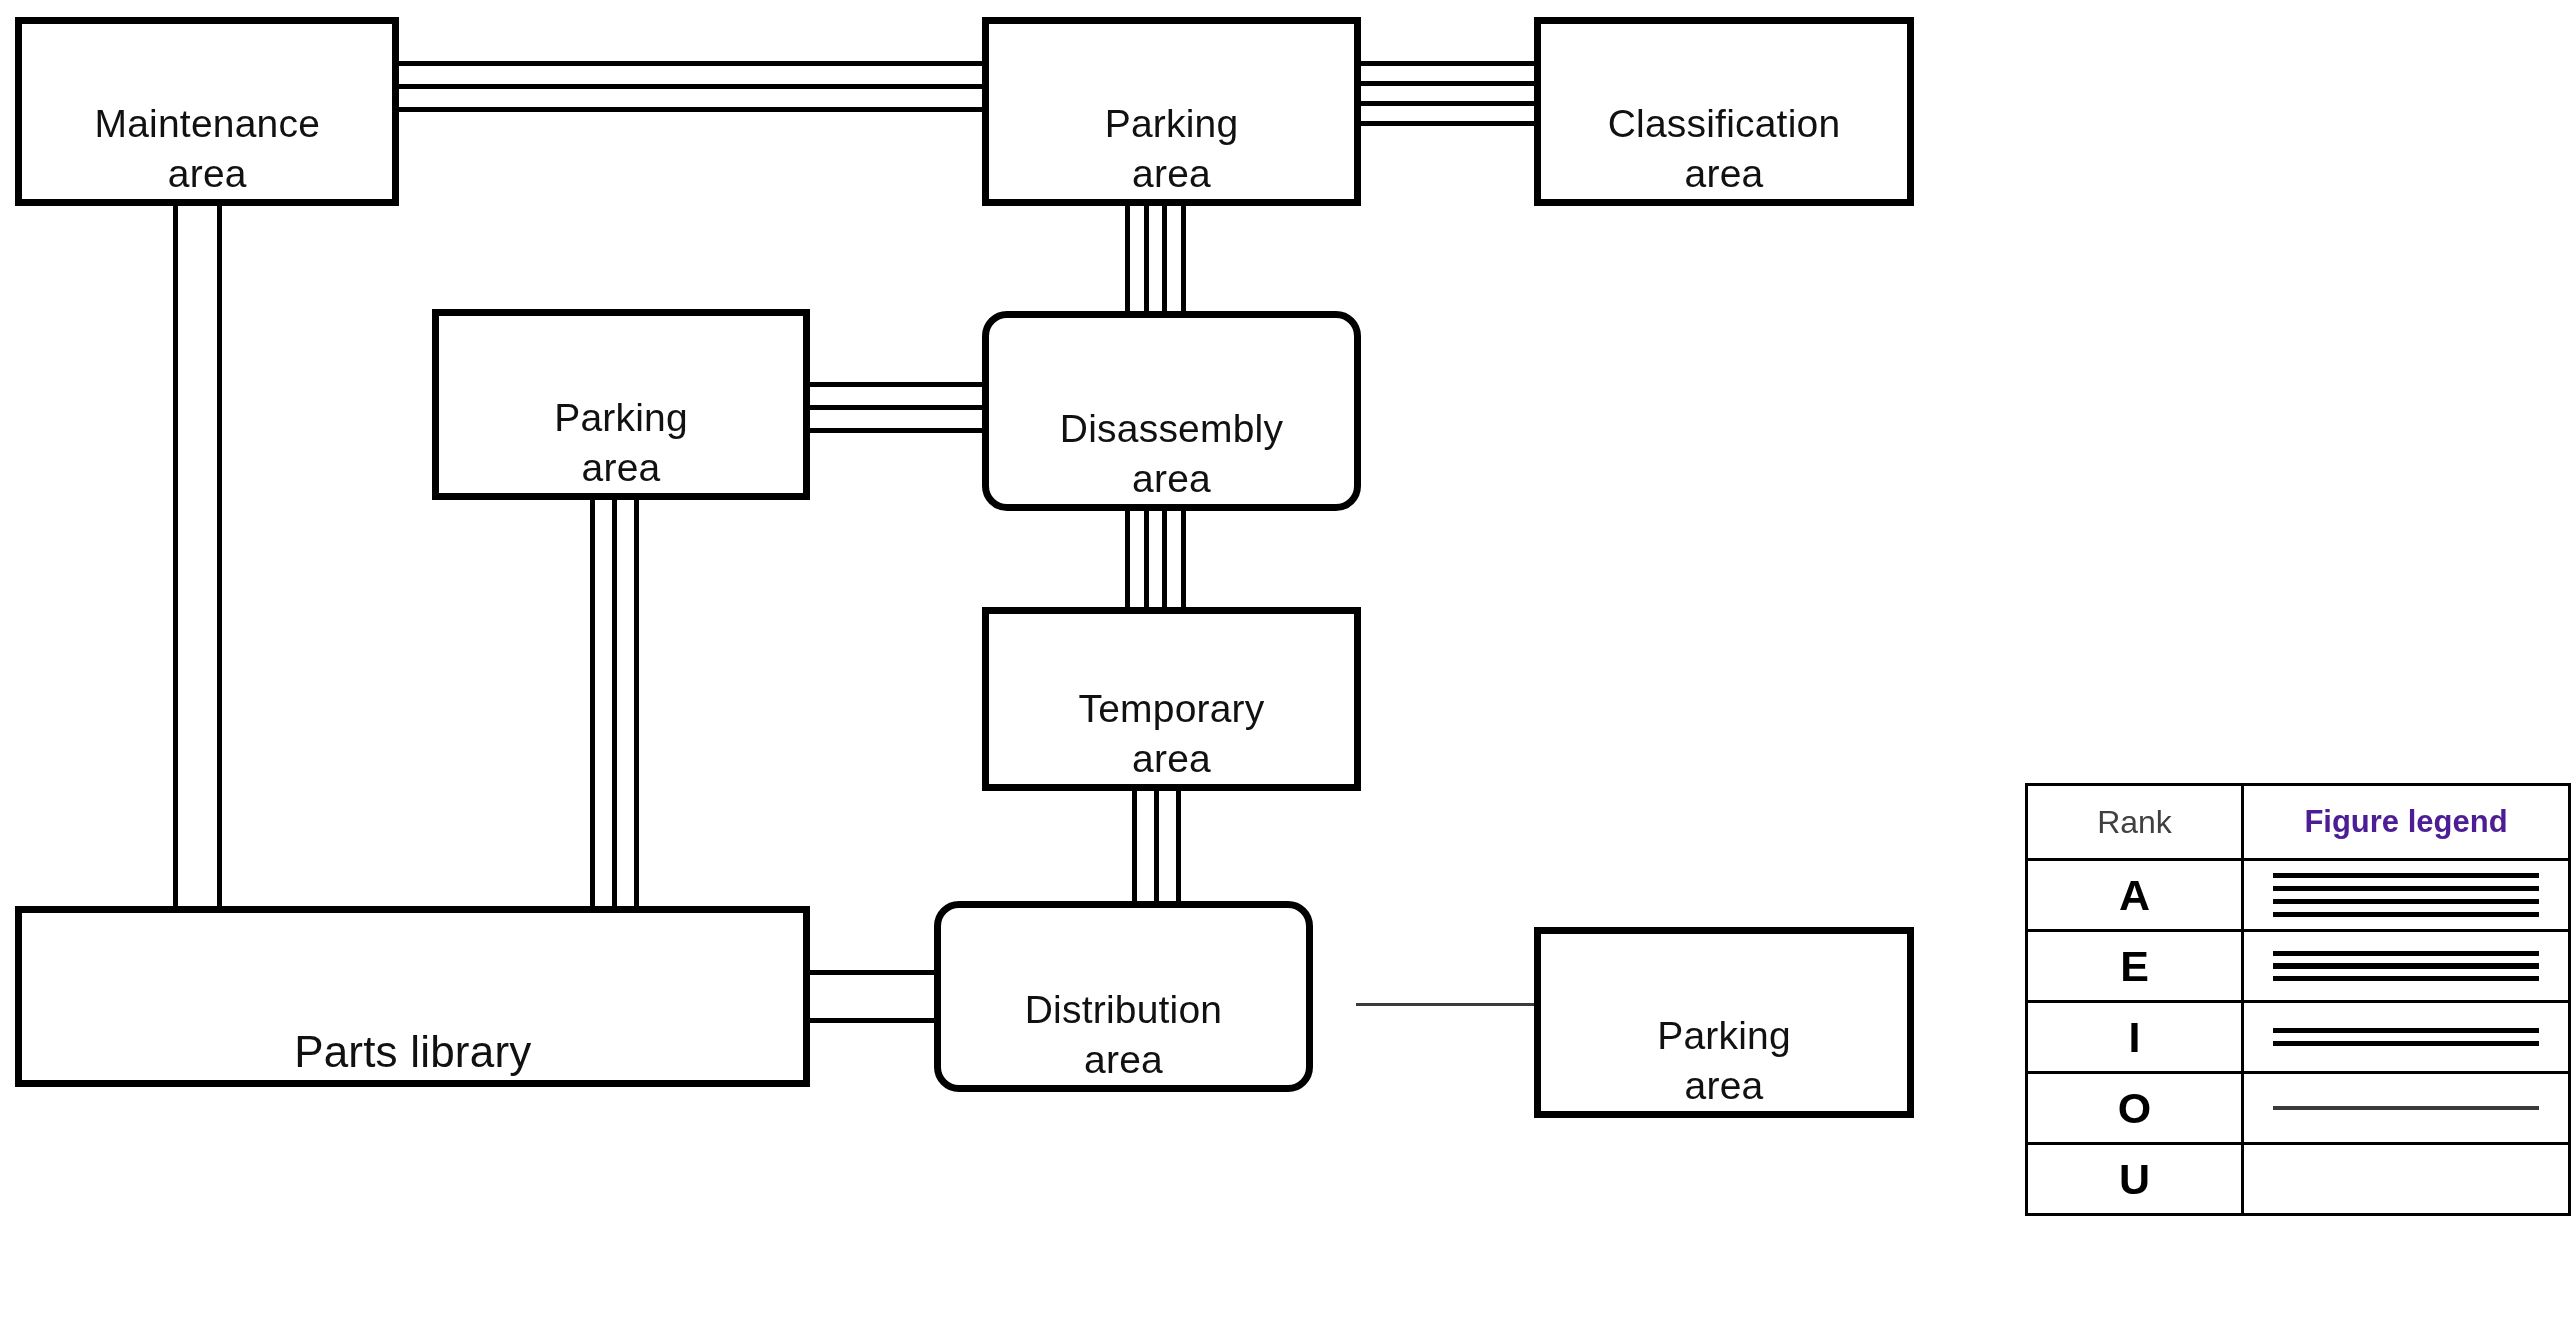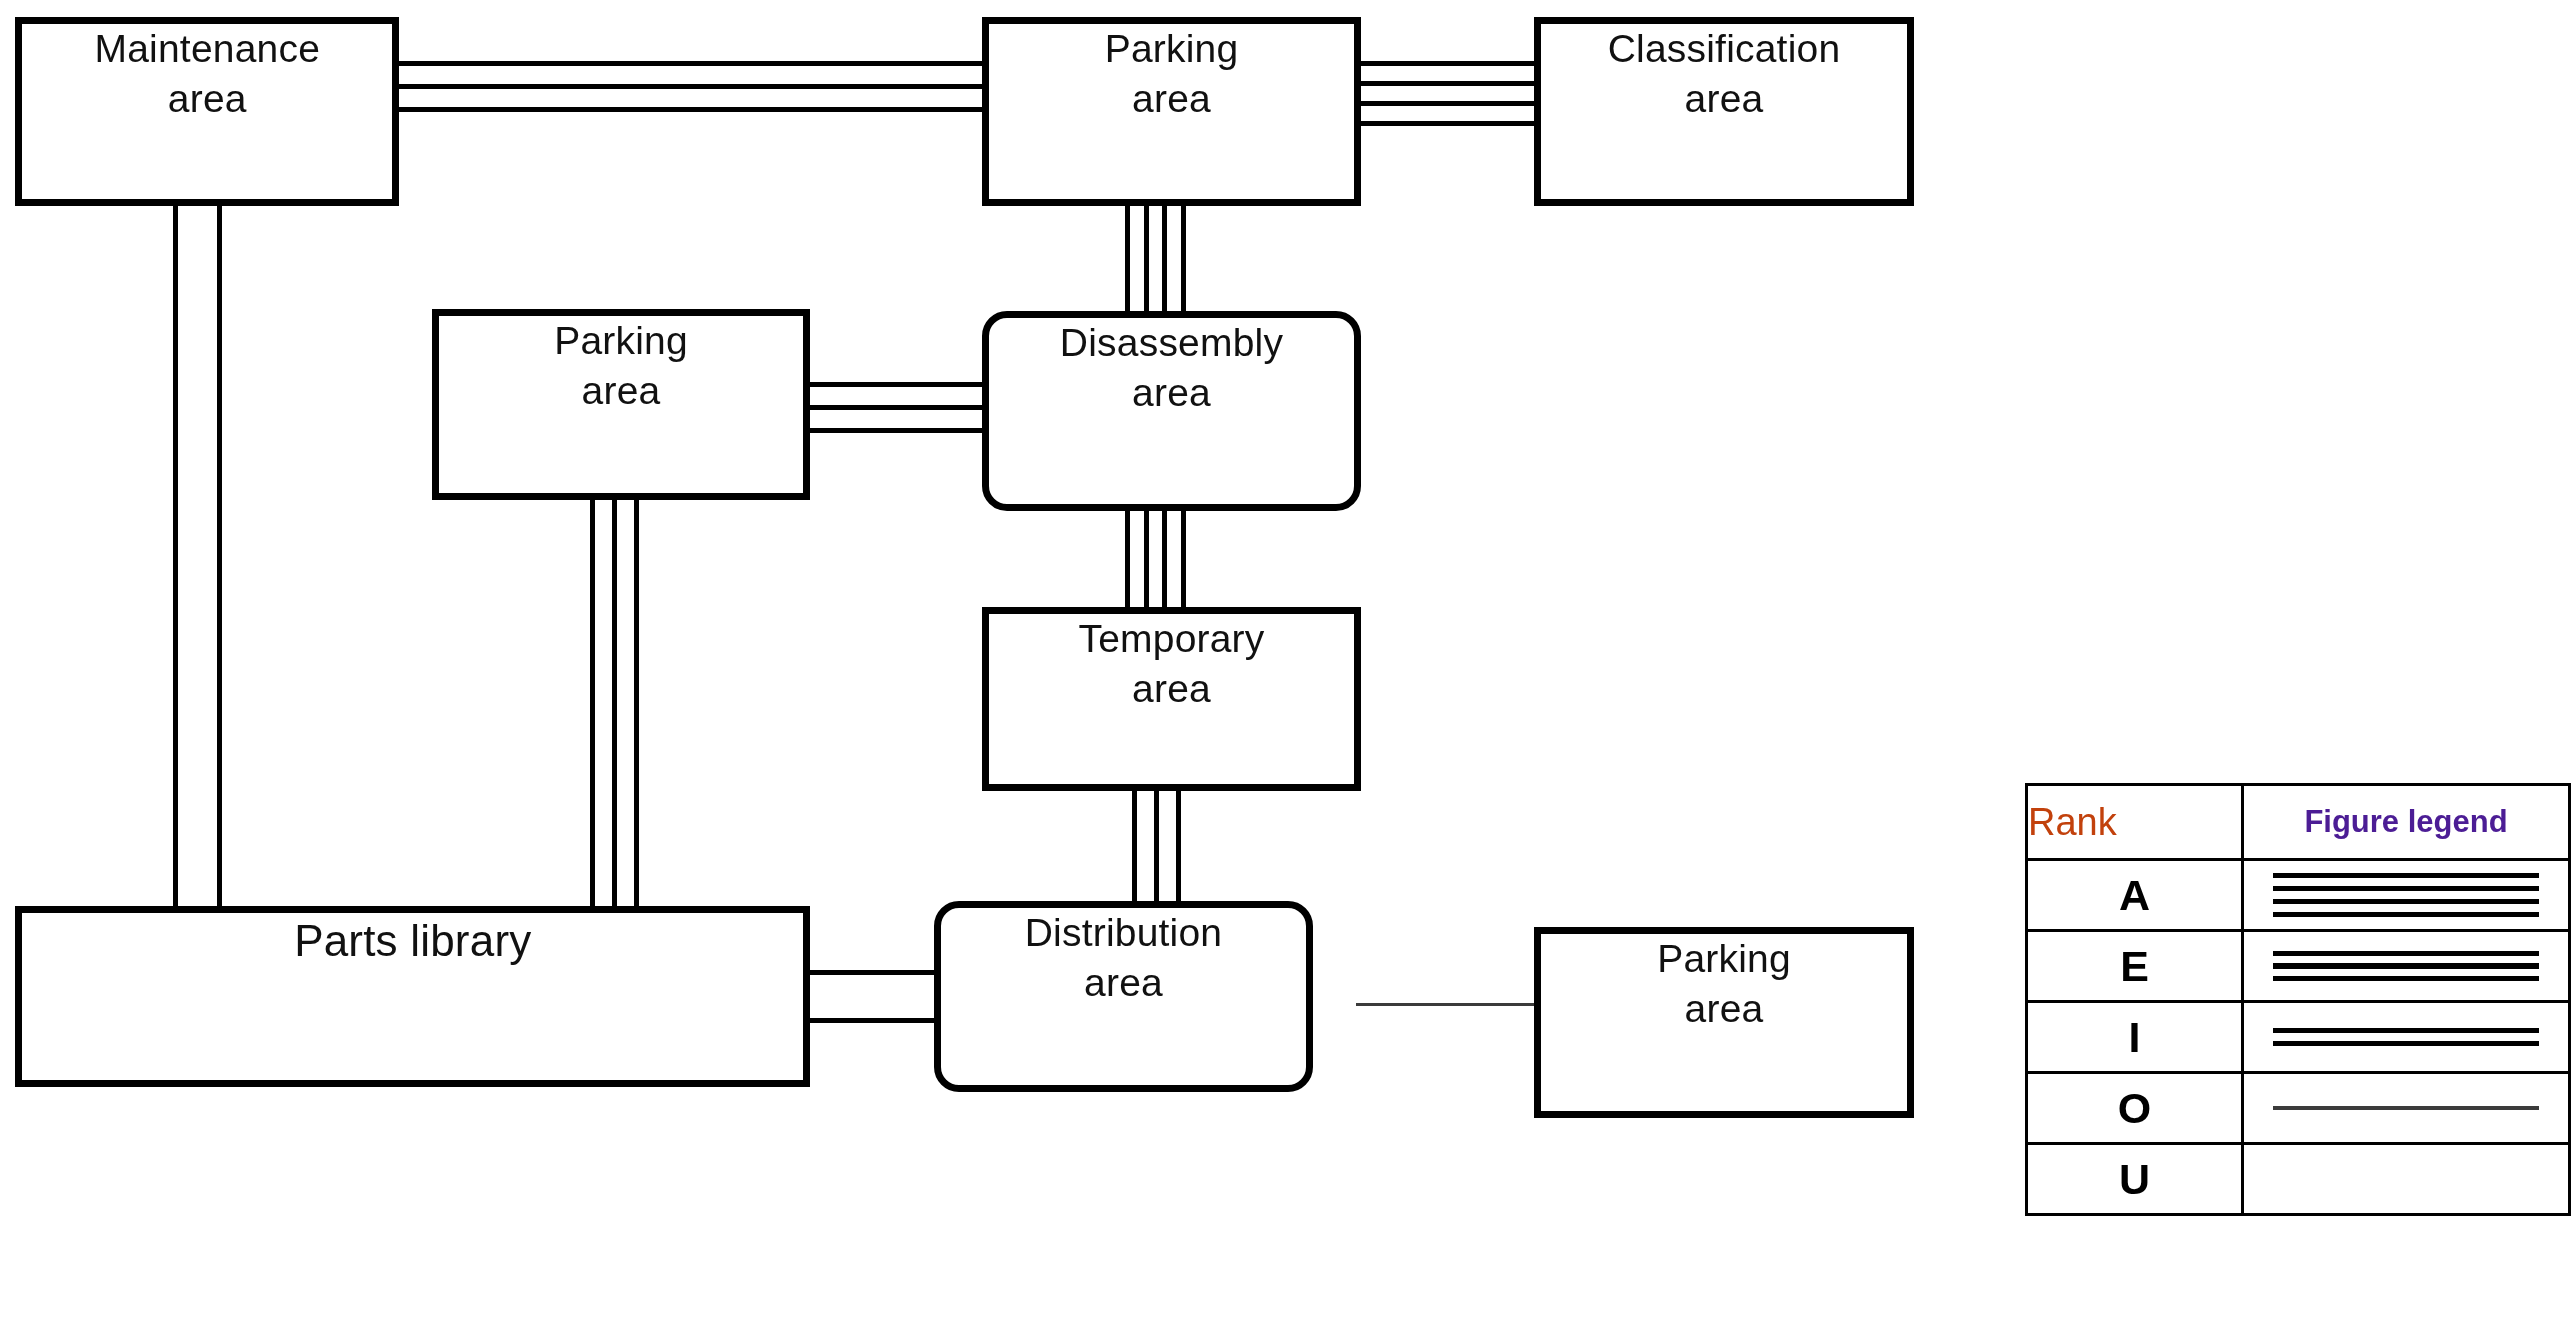--- a/index.html
+++ b/index.html
@@ -27,7 +27,7 @@
     background: #ffffff;
     border: 7.7px solid #000000;
     display: flex;
-    align-items: flex-start;
+    align-items: flex-end;
     justify-content: center;
     text-align: center;
     z-index: 5;

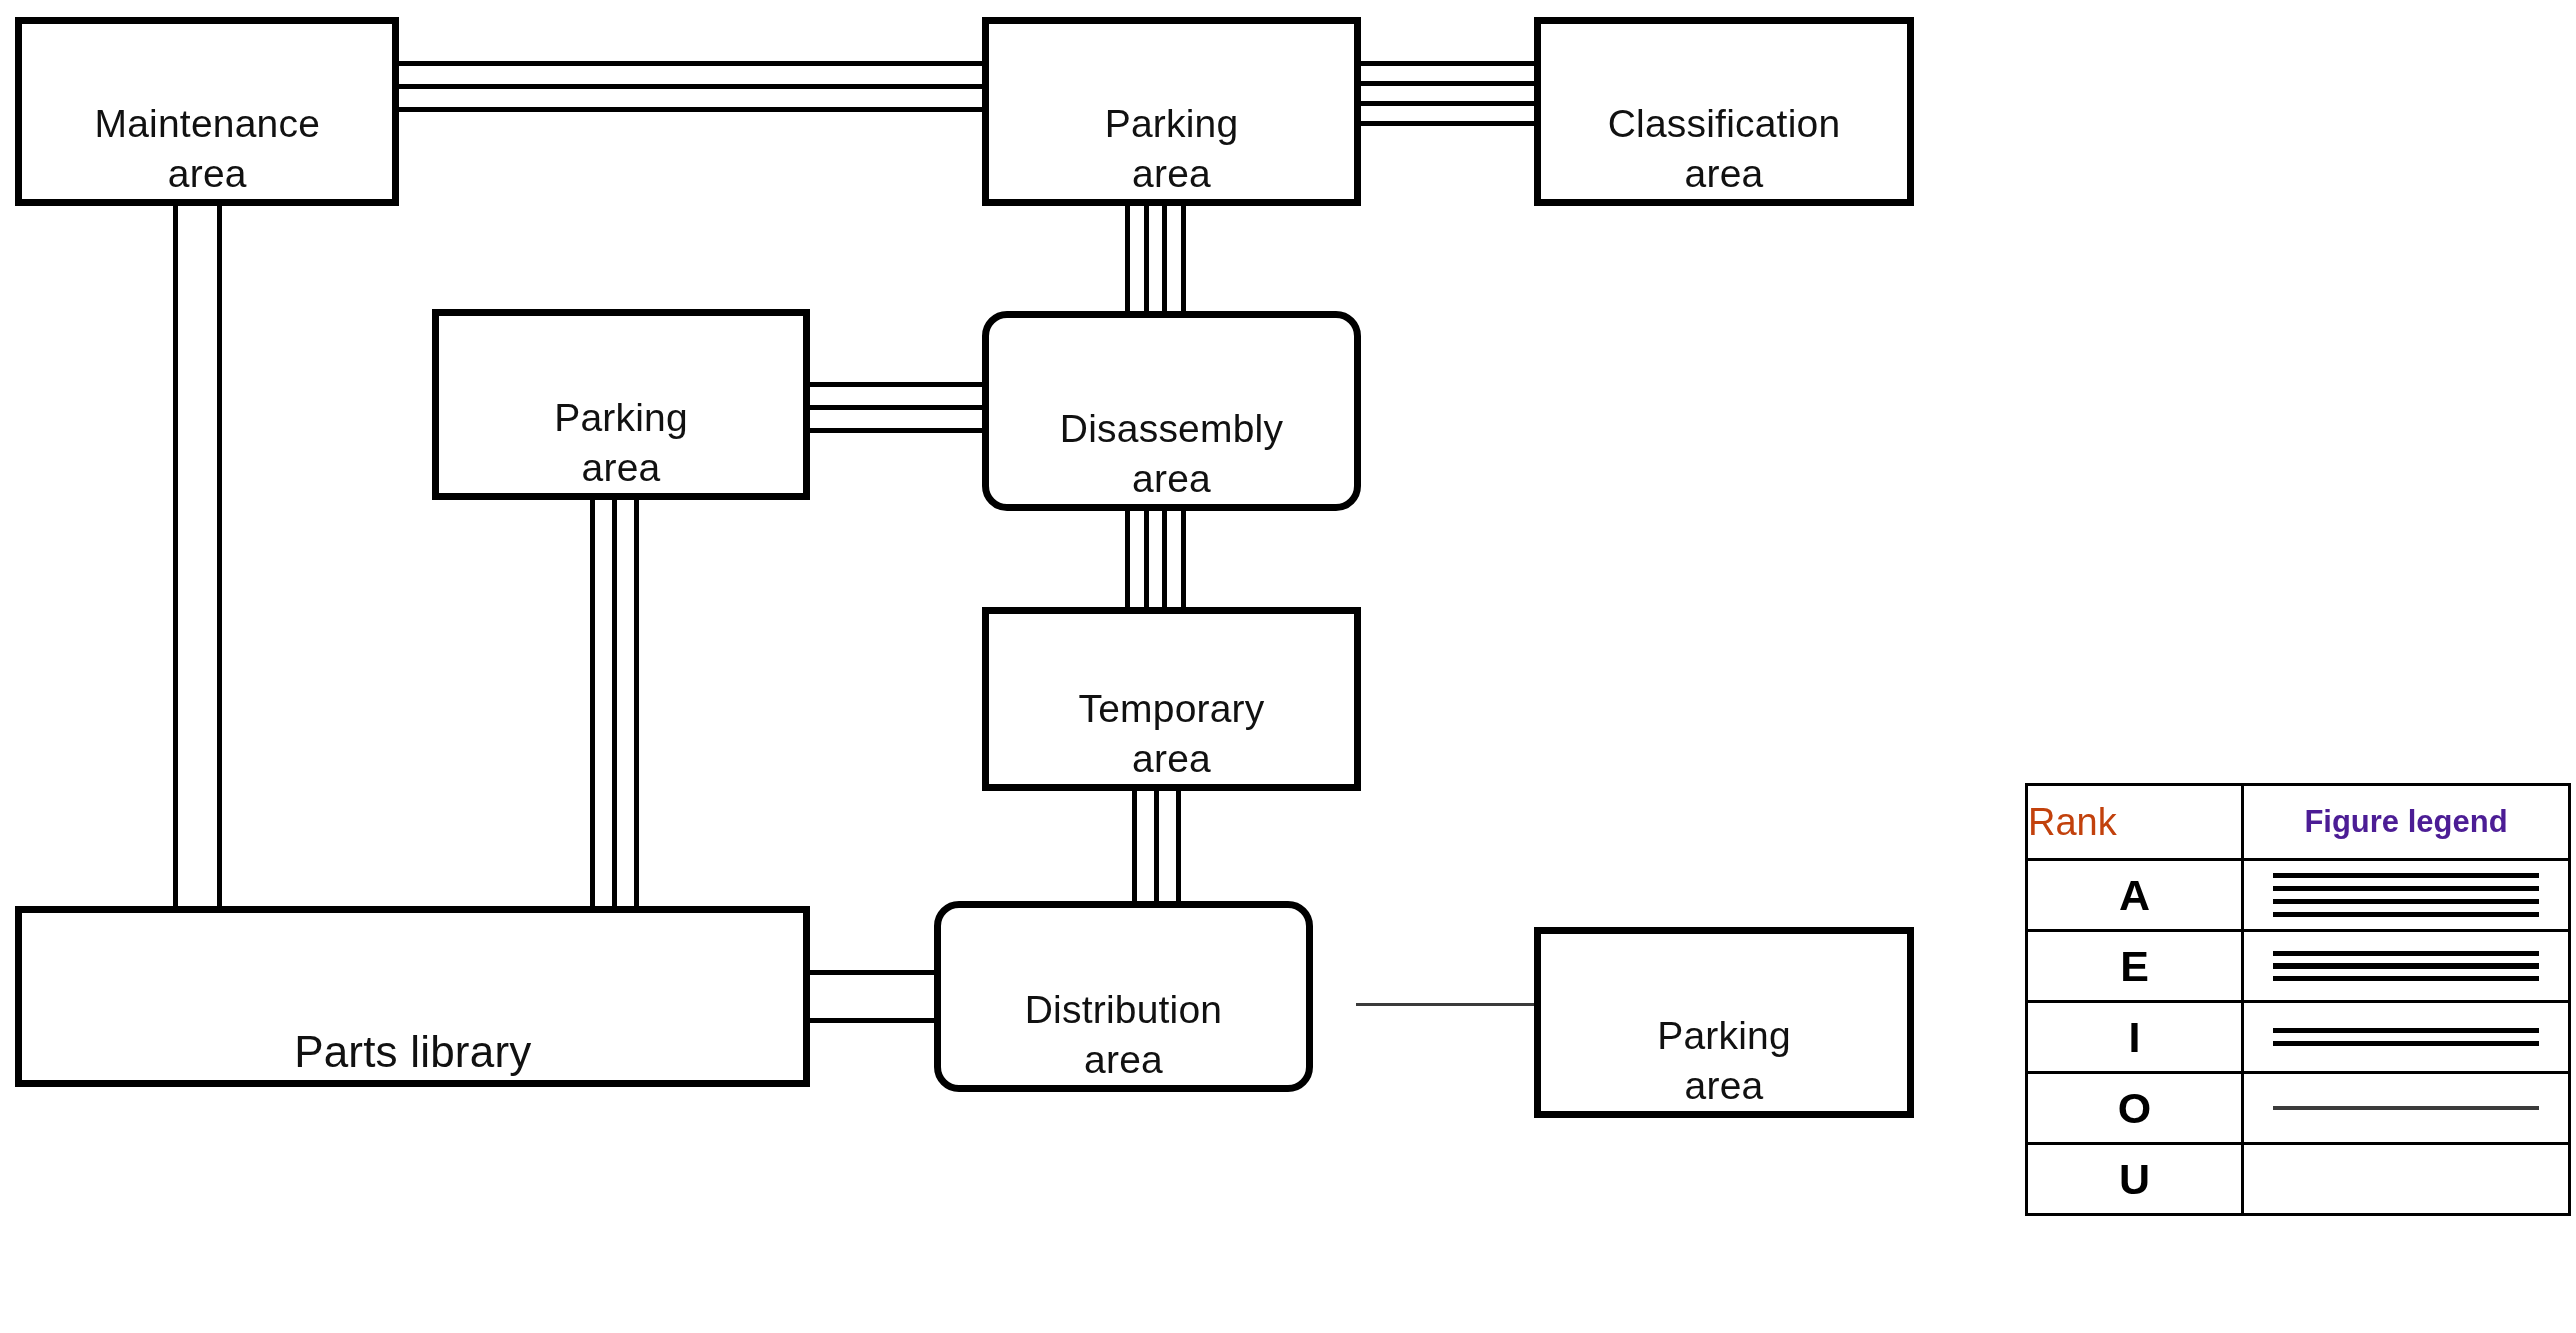--- a/index.html
+++ b/index.html
@@ -89,10 +89,10 @@
   .lg-rank-head {
     width: 213px;
     height: 72px;
-    text-align: left;
-    font-size: 38px;
+    text-align: center;
+    font-size: 32px;
     font-weight: 400;
-    color: #c2410c;
+    color: #404040;
   }
   .lg-fig-head {
     text-align: center;

